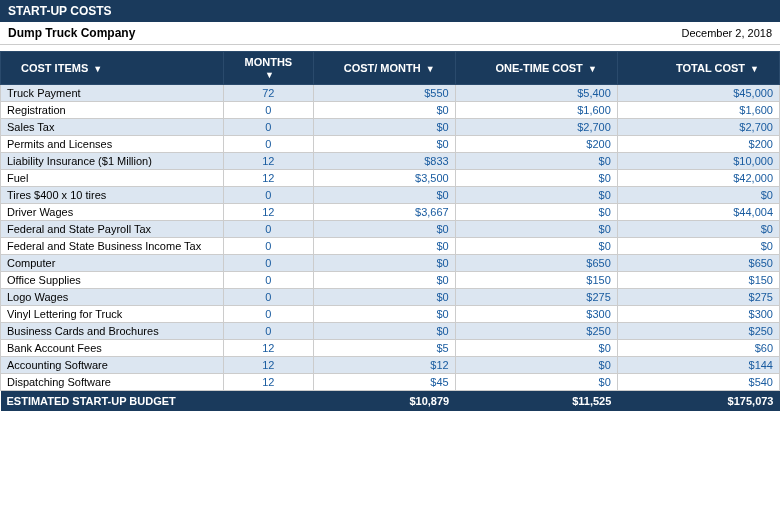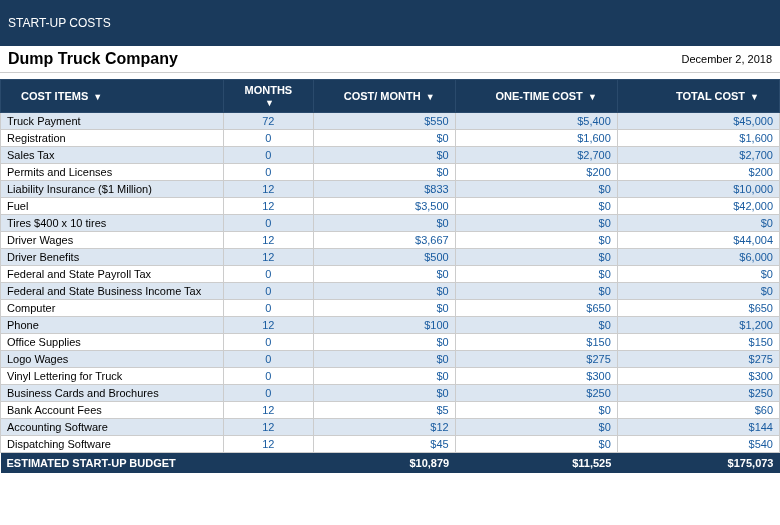--- a/index.html
+++ b/index.html
@@ -8,8 +8,8 @@
     .header-bar {
       background: #1a3a5c;
       color: #fff;
-      font-weight: normal;
-      padding: 16px 8px;
+      font-weight: bold;
+      padding: 4px 8px;
       font-size: 12px;
     }
 

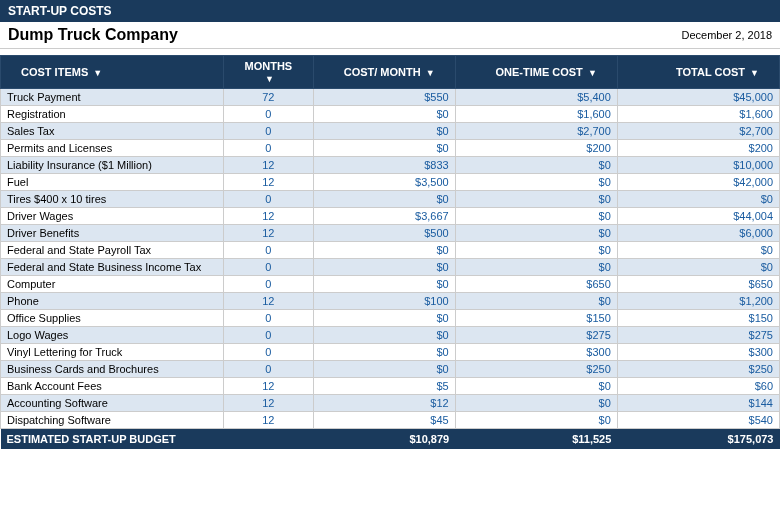--- a/index.html
+++ b/index.html
@@ -24,7 +24,7 @@
 
     .company-name {
       font-weight: bold;
-      font-size: 16px;
+      font-size: 12px;
     }
 
     .date-label {

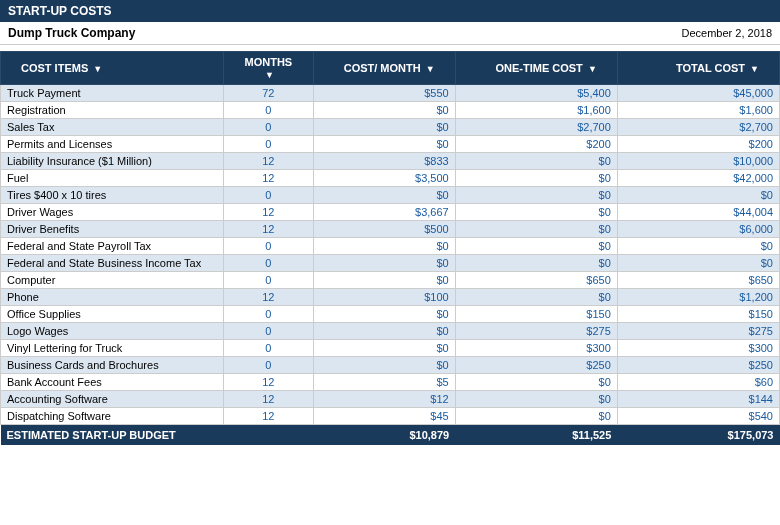--- a/index.html
+++ b/index.html
@@ -200,13 +200,6 @@
         <td class="num col-total">$44,004</td>
       </tr>
       <tr>
-        <td class="cost-item col-item">Driver Benefits</td>
-        <td class="num col-months" style="text-align: center;">12</td>
-        <td class="num col-cost-month">$500</td>
-        <td class="num col-one-time">$0</td>
-        <td class="num col-total">$6,000</td>
-      </tr>
-      <tr>
         <td class="cost-item col-item">Federal and State Payroll Tax</td>
         <td class="num col-months" style="text-align: center;">0</td>
         <td class="num col-cost-month">$0</td>

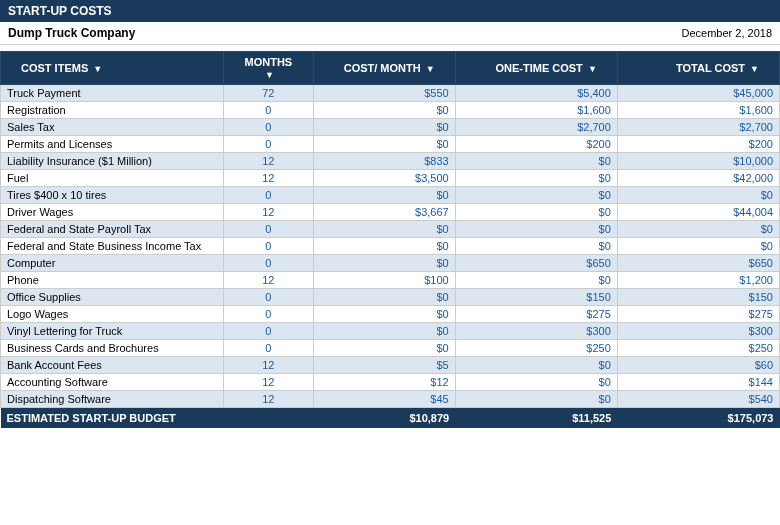--- a/index.html
+++ b/index.html
@@ -221,13 +221,6 @@
         <td class="num col-total">$650</td>
       </tr>
       <tr>
-        <td class="cost-item col-item">Phone</td>
-        <td class="num col-months" style="text-align: center;">12</td>
-        <td class="num col-cost-month">$100</td>
-        <td class="num col-one-time">$0</td>
-        <td class="num col-total">$1,200</td>
-      </tr>
-      <tr>
         <td class="cost-item col-item">Office Supplies</td>
         <td class="num col-months" style="text-align: center;">0</td>
         <td class="num col-cost-month">$0</td>

